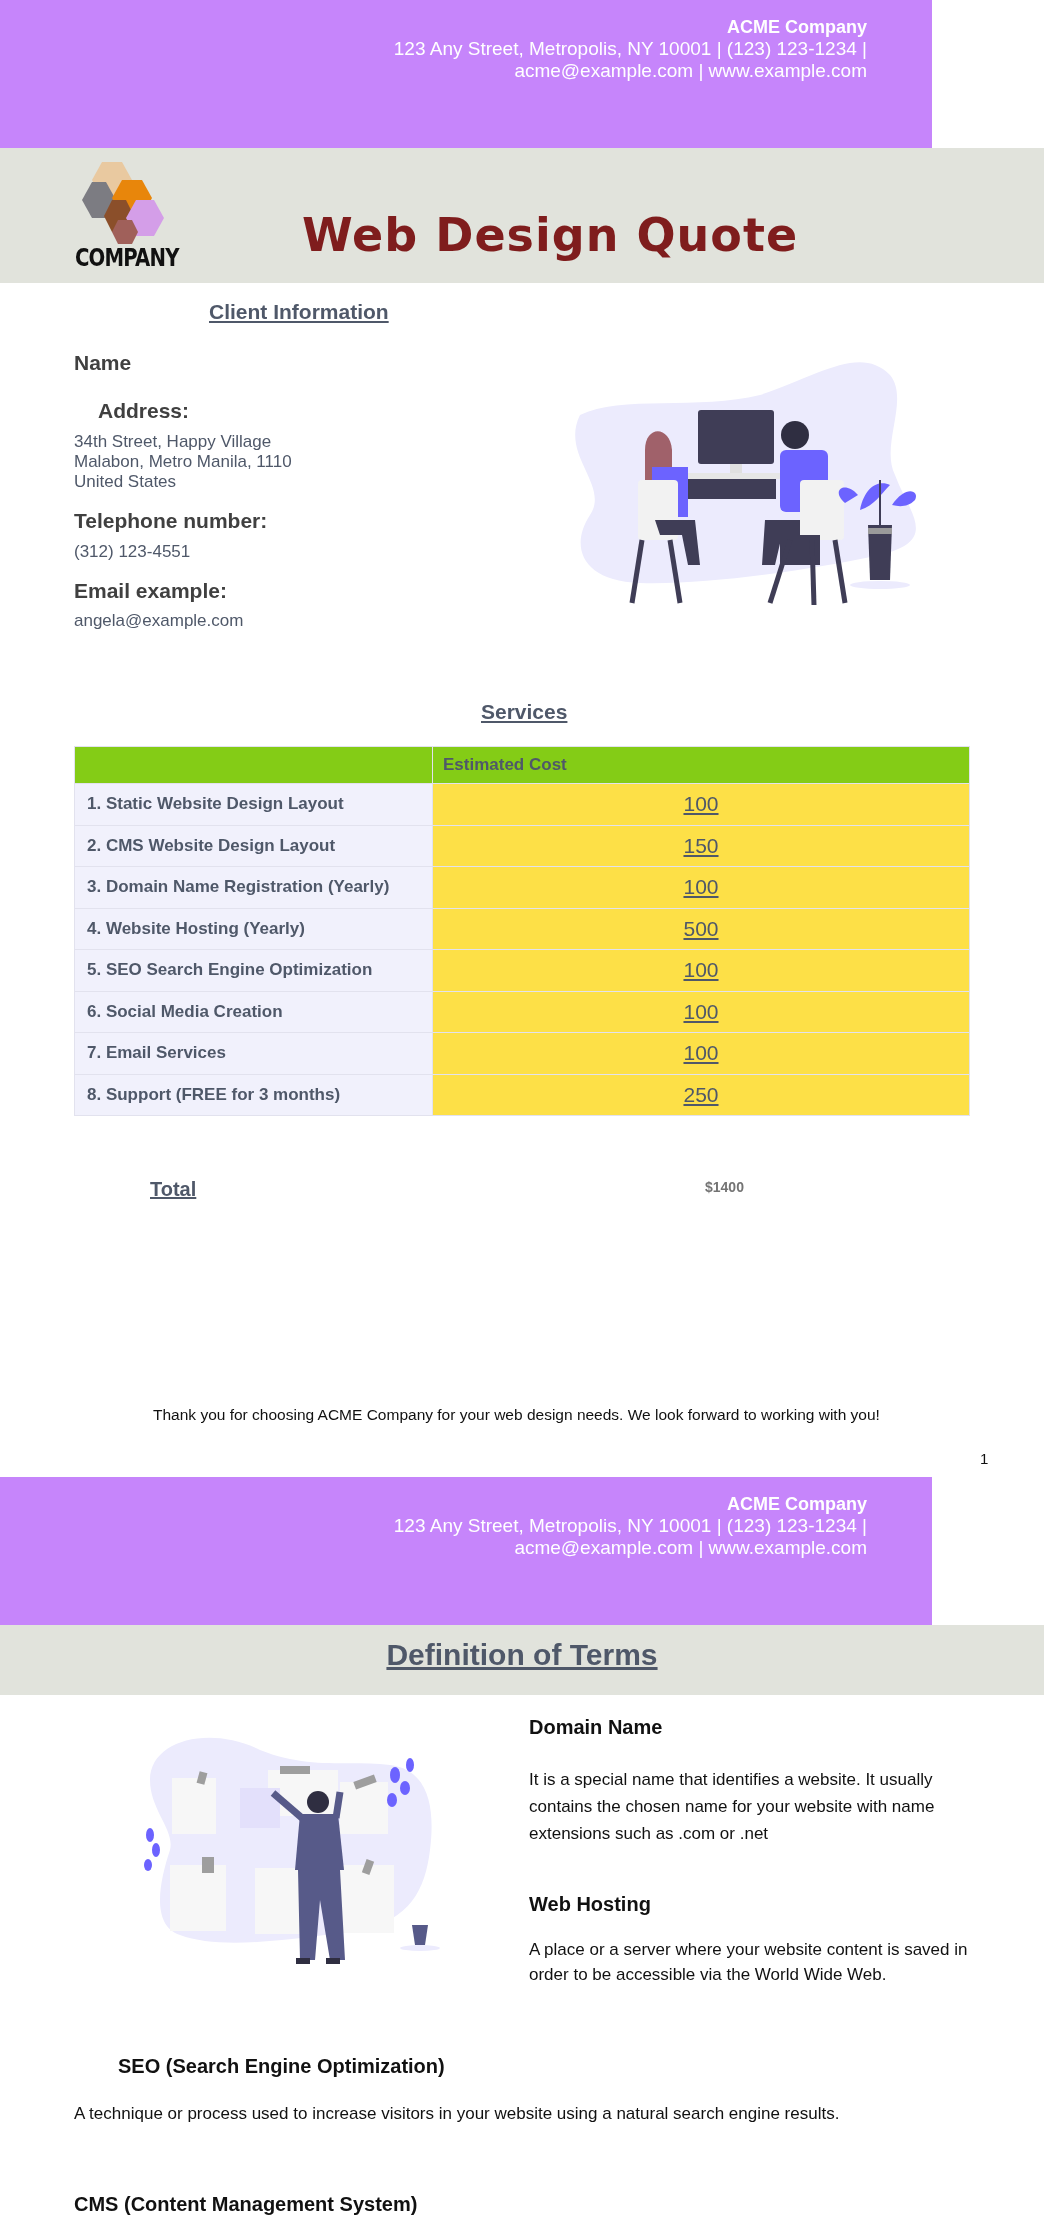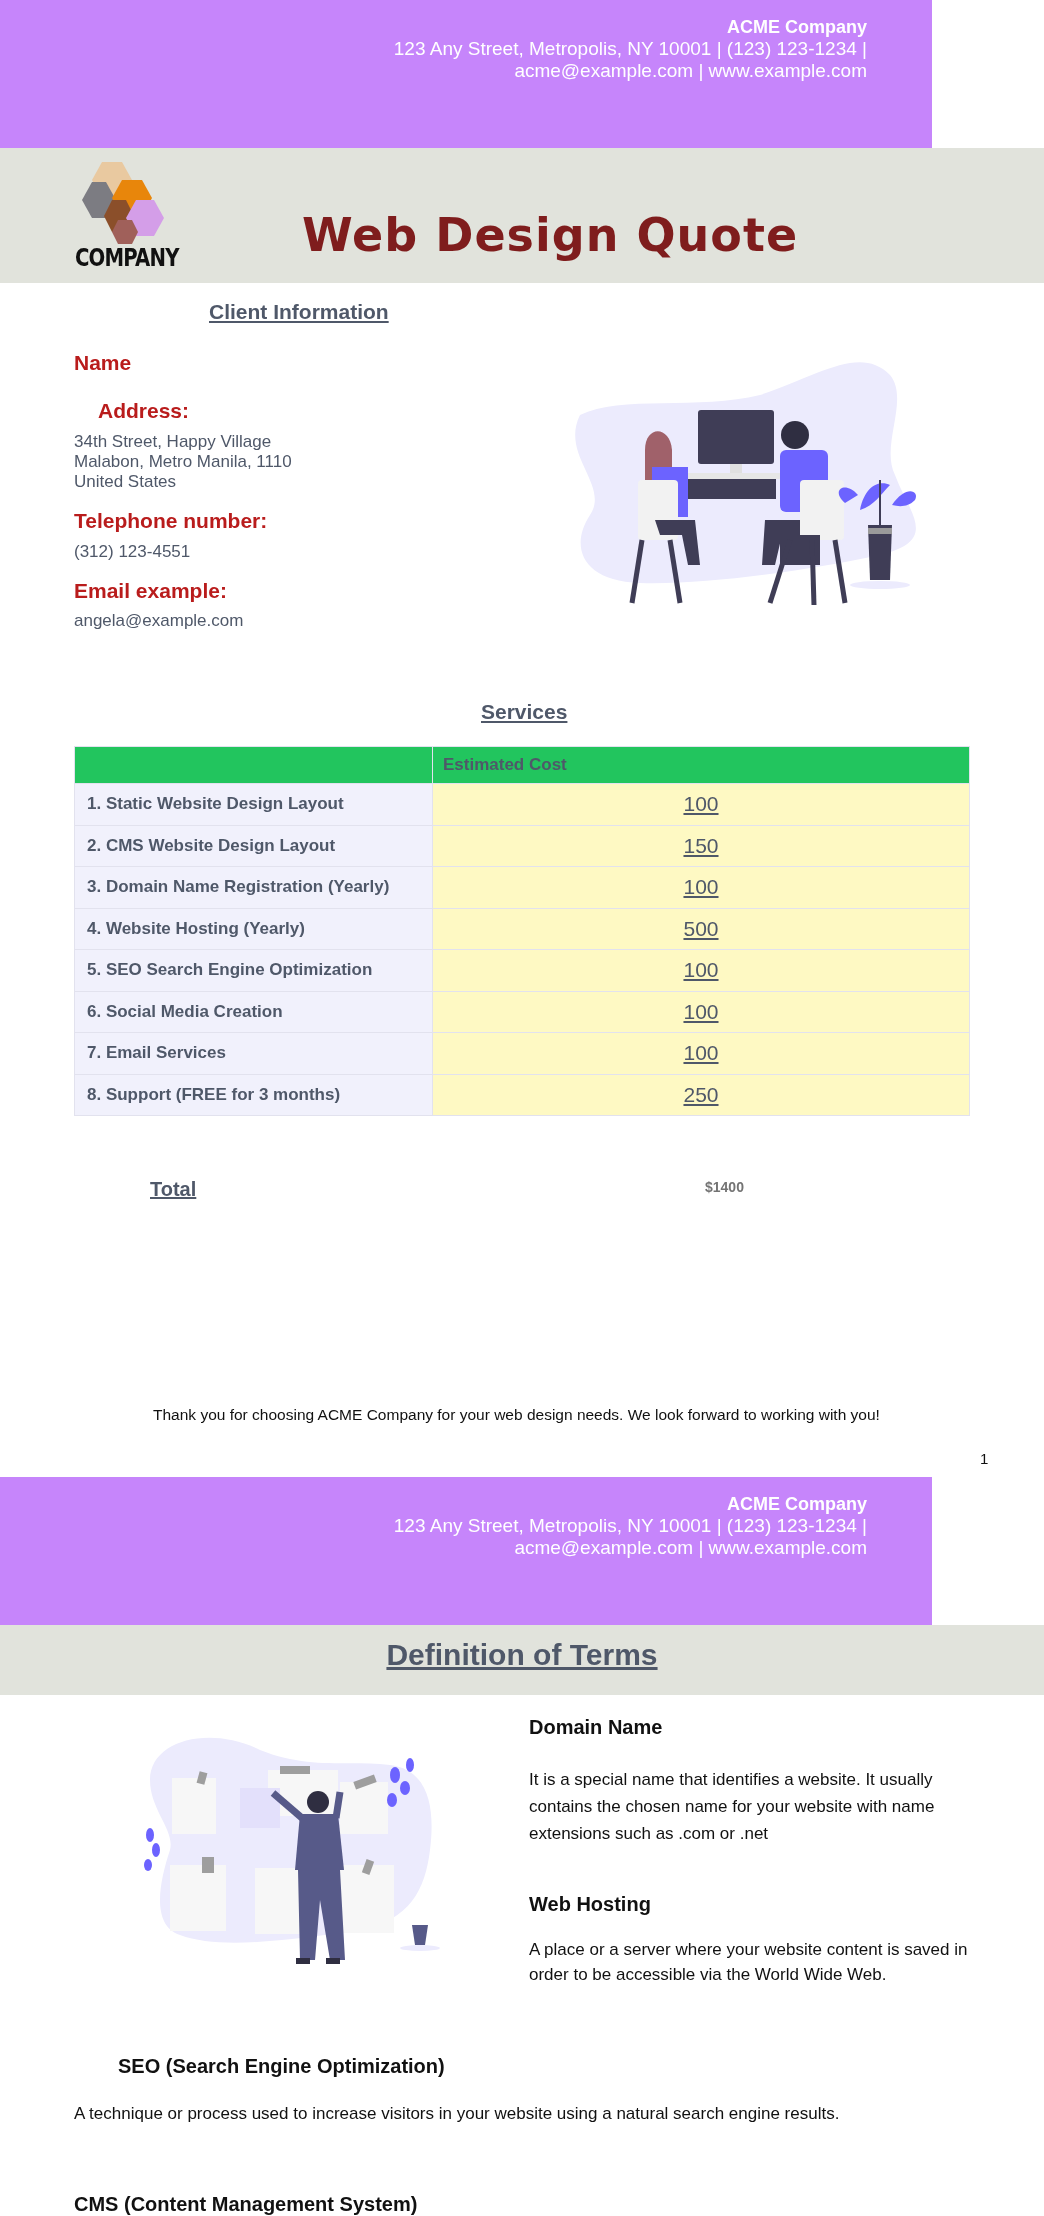--- a/index.html
+++ b/index.html
@@ -12,7 +12,7 @@
   .logo-word { position: absolute; left: 75px; top: 244px; font-family: "DejaVu Sans", sans-serif; font-weight: bold; font-size: 24px; letter-spacing: -1px; color: #111; transform: scaleX(0.82); transform-origin: left; }
   .main-title { position: absolute; left: 302px; top: 208px; font-family: "DejaVu Sans", sans-serif; font-weight: bold; font-size: 46px; color: #7f1d1d; letter-spacing: 1px; }
   .section-heading { position: absolute; font-weight: bold; color: #4f5869; text-decoration: underline; font-size: 21px; }
-  .ci-label { position: absolute; left: 74px; font-weight: bold; color: #b91c1c; font-size: 21px; }
+  .ci-label { position: absolute; left: 74px; font-weight: bold; color: #404040; font-size: 21px; }
   .ci-value { position: absolute; left: 74px; color: #4f5869; font-size: 17px; line-height: 20px; }
   .illus { position: absolute; }
   table.services { position: absolute; left: 74px; top: 746px; width: 896px; border-collapse: collapse; font-size: 17px; }

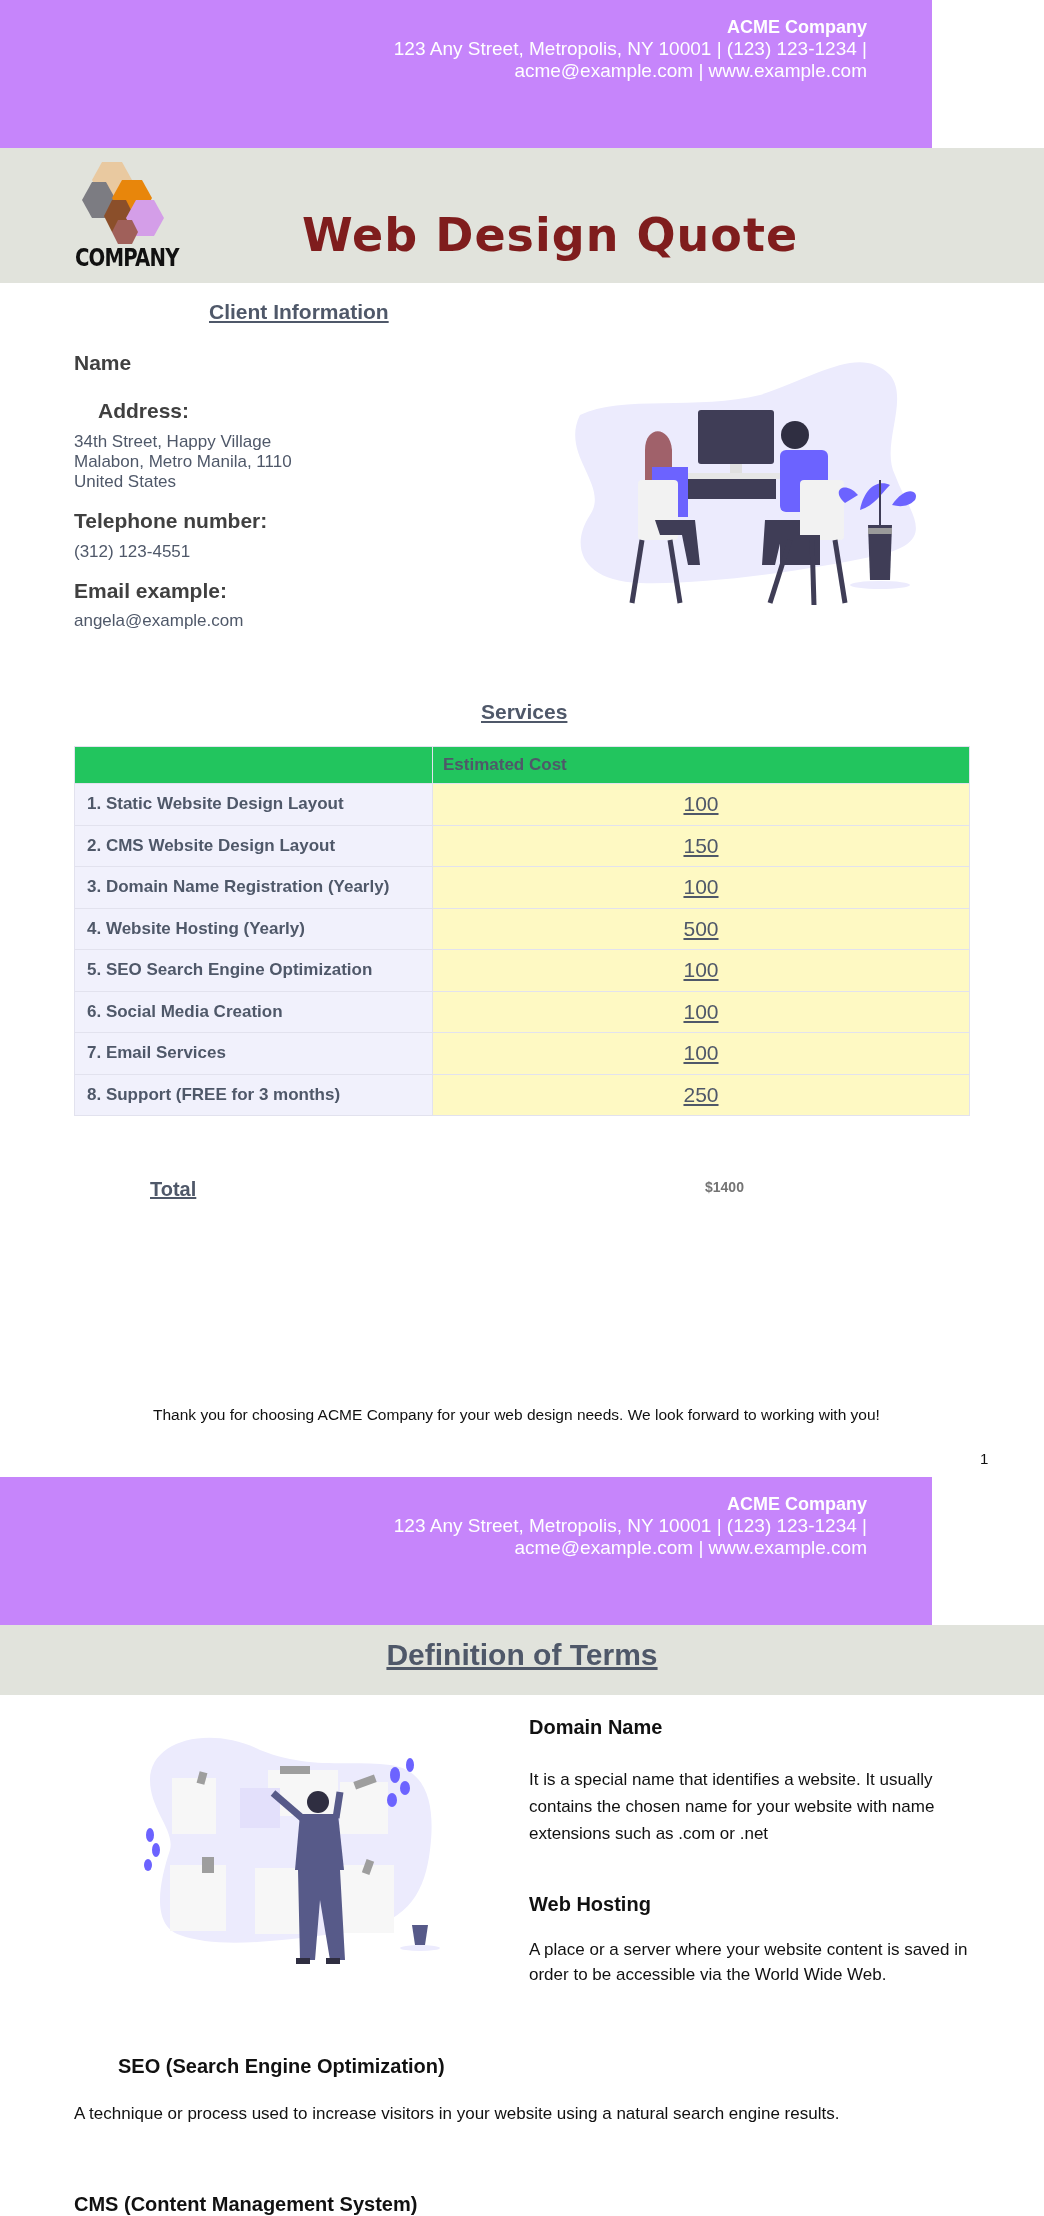--- a/index.html
+++ b/index.html
@@ -17,7 +17,7 @@
   .illus { position: absolute; }
   table.services { position: absolute; left: 74px; top: 746px; width: 896px; border-collapse: collapse; font-size: 17px; }
   table.services td, table.services th { border: 1px solid #e2e2ee; height: 41.5px; }
-  table.services th { background: #22c55e; text-align: left; font-weight: bold; color: #4f5869; padding-left: 10px; font-size: 17px; height: 37px; }
+  table.services th { background: #84cc16; text-align: left; font-weight: bold; color: #4f5869; padding-left: 10px; font-size: 17px; height: 37px; }
   table.services td.svc { background: #f1f1fc; font-weight: bold; color: #4f5869; padding-left: 12px; width: 358px; margin-left: 8px; }
   table.services td.cost { background: #fef9c3; text-align: center; color: #4f5869; font-size: 21px; text-decoration: underline; }
   .total-label { position: absolute; left: 150px; top: 1178px; font-weight: bold; font-size: 20px; color: #4f5869; text-decoration: underline; }

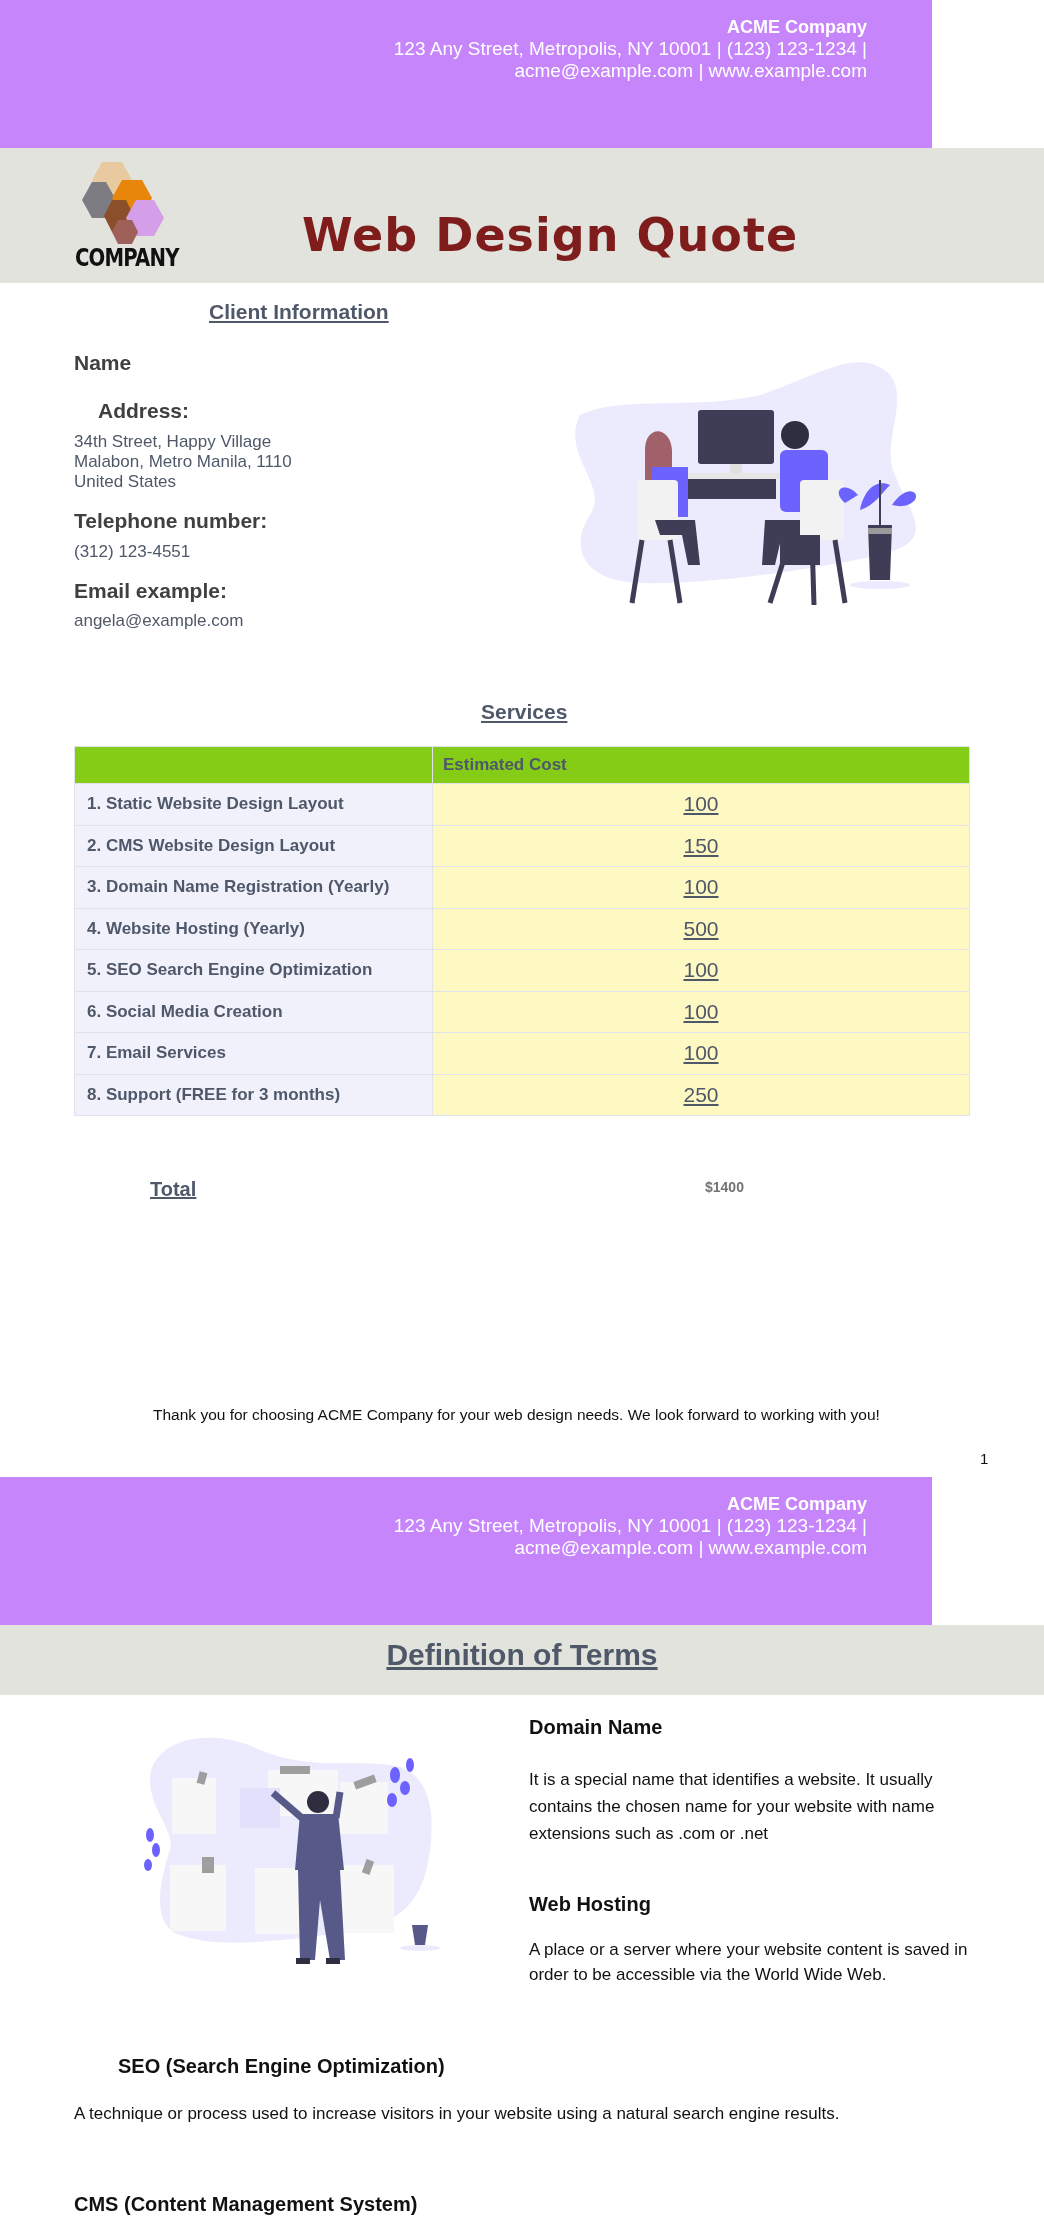--- a/index.html
+++ b/index.html
@@ -19,7 +19,7 @@
   table.services td, table.services th { border: 1px solid #e2e2ee; height: 41.5px; }
   table.services th { background: #84cc16; text-align: left; font-weight: bold; color: #4f5869; padding-left: 10px; font-size: 17px; height: 37px; }
   table.services td.svc { background: #f1f1fc; font-weight: bold; color: #4f5869; padding-left: 12px; width: 358px; margin-left: 8px; }
-  table.services td.cost { background: #fef9c3; text-align: center; color: #4f5869; font-size: 21px; text-decoration: underline; }
+  table.services td.cost { background: #fde047; text-align: center; color: #4f5869; font-size: 21px; text-decoration: underline; }
   .total-label { position: absolute; left: 150px; top: 1178px; font-weight: bold; font-size: 20px; color: #4f5869; text-decoration: underline; }
   .total-value { position: absolute; left: 705px; top: 1179px; font-weight: bold; font-size: 14px; color: #737373; }
   .thanks { position: absolute; left: 153px; top: 1406px; font-size: 15.5px; color: #111; }

